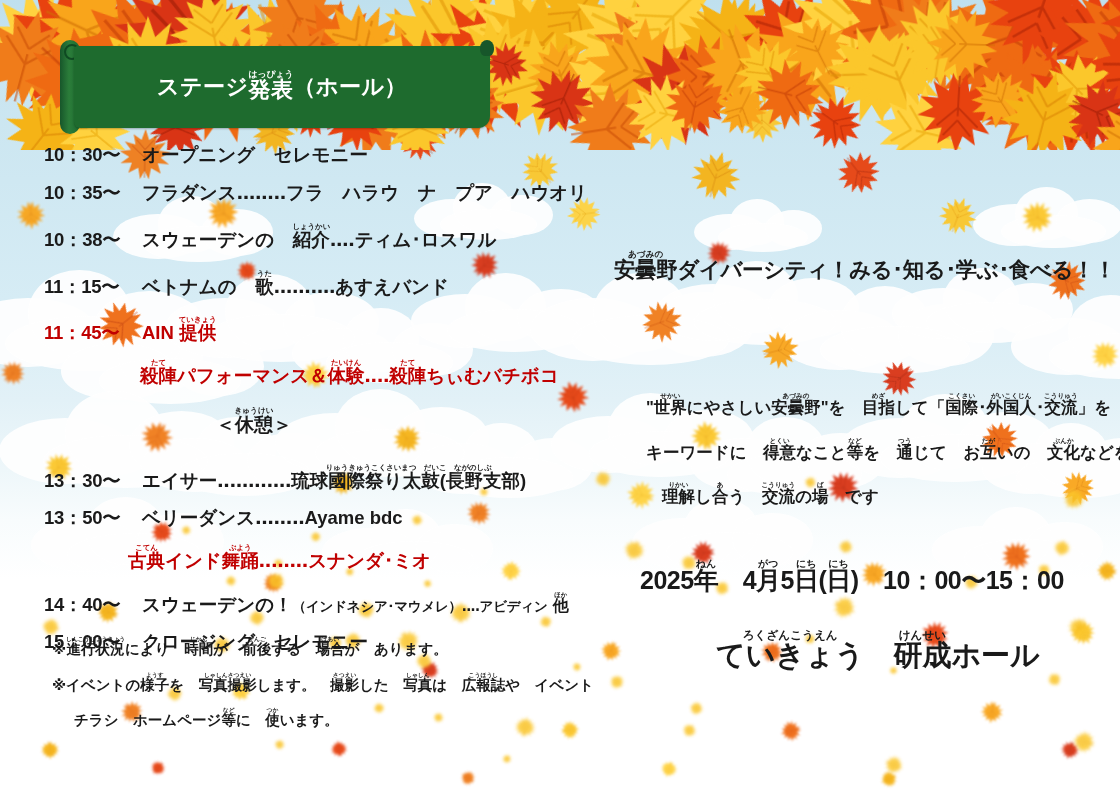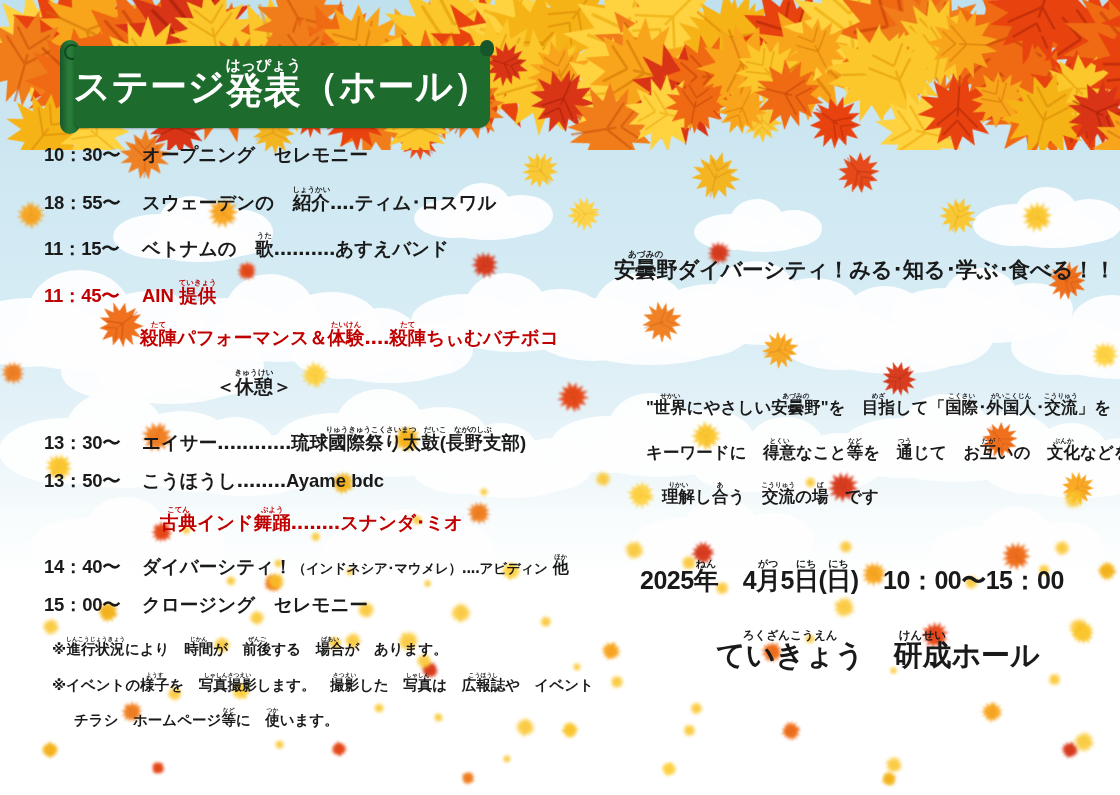--- a/index.html
+++ b/index.html
@@ -51,7 +51,7 @@
   #banner-text{
     position:absolute;left:14px;top:0;width:416px;height:82px;
     display:flex;align-items:center;justify-content:center;
-    color:#ffffff;font-size:37px;font-weight:700;letter-spacing:.5px;
+    color:#ffffff;font-size:22px;font-weight:700;letter-spacing:.5px;
     white-space:nowrap;
   }
   

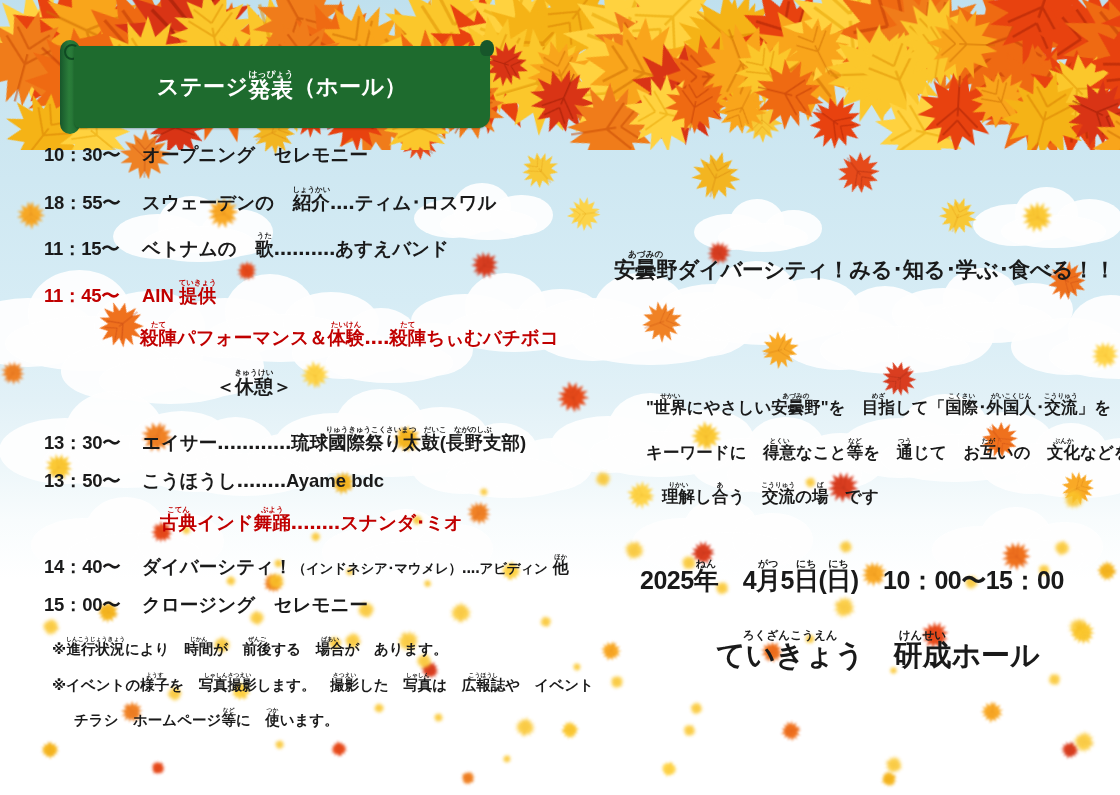--- a/index.html
+++ b/index.html
@@ -2552,6 +2552,9 @@
       <span class="time">10：30〜</span><span class="sep"></span><span>オープニング　セレモニー</span>
     </div>
 
+    <div class="row" style="margin-top:19px;">
+      <span class="time">10：35〜</span><span class="sep"></span><span>フラダンス‥‥‥‥フラ　ハラウ　ナ　プア　ハウオリ</span>
+    </div>
 
     <div class="row" style="margin-top:21px;">
       <span class="time">18：55〜</span><span class="sep"></span><span>スウェーデンの　</span><ruby><span>紹介</span><rt>しょうかい</rt></ruby><span>‥‥ティム･ロスワル</span>

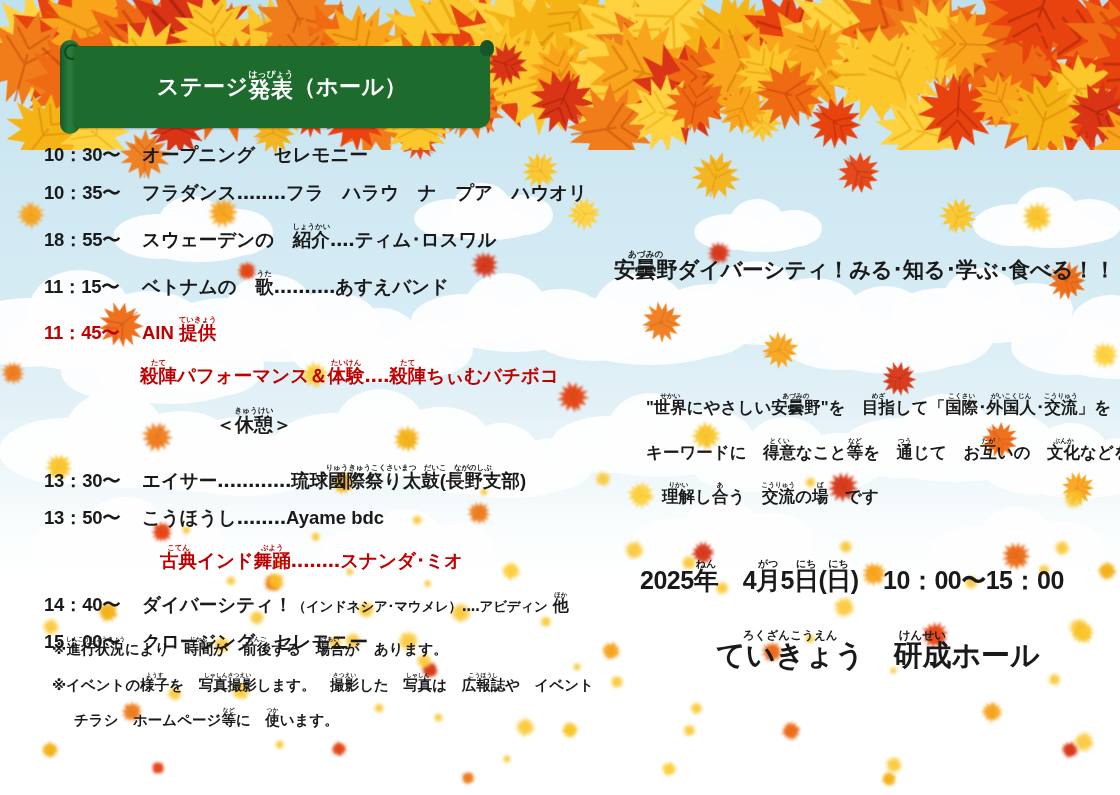--- a/index.html
+++ b/index.html
@@ -2557,7 +2557,7 @@
     </div>
 
     <div class="row" style="margin-top:21px;">
-      <span class="time">18：55〜</span><span class="sep"></span><span>スウェーデンの　</span><ruby><span>紹介</span><rt>しょうかい</rt></ruby><span>‥‥ティム･ロスワル</span>
+      <span class="time">10：38〜</span><span class="sep"></span><span>スウェーデンの　</span><ruby><span>紹介</span><rt>しょうかい</rt></ruby><span>‥‥ティム･ロスワル</span>
     </div>
 
     <div class="row" style="margin-top:20px;">

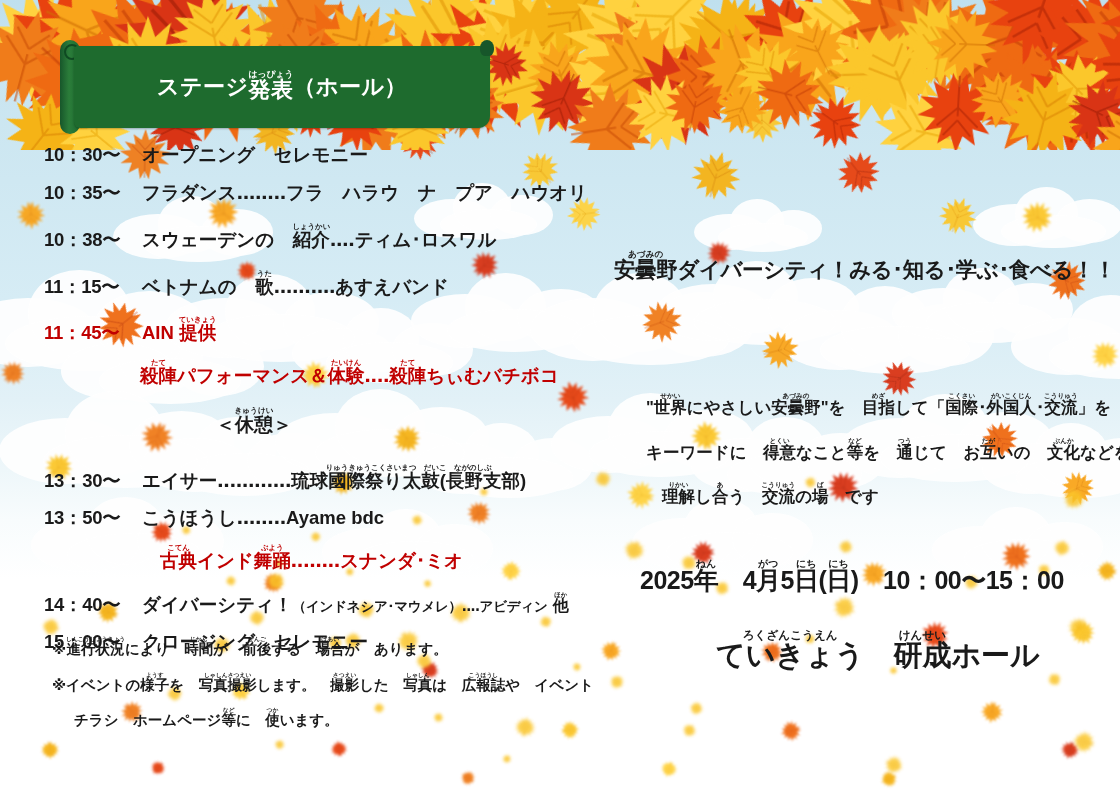--- a/index.html
+++ b/index.html
@@ -2582,7 +2582,7 @@
     </div>
 
     <div class="row" style="margin-top:19px;">
-      <span class="time">13：50〜</span><span class="sep"></span><span>こうほうし‥‥‥‥Ayame bdc</span>
+      <span class="time">13：50〜</span><span class="sep"></span><span>ベリーダンス‥‥‥‥Ayame bdc</span>
     </div>
 
 

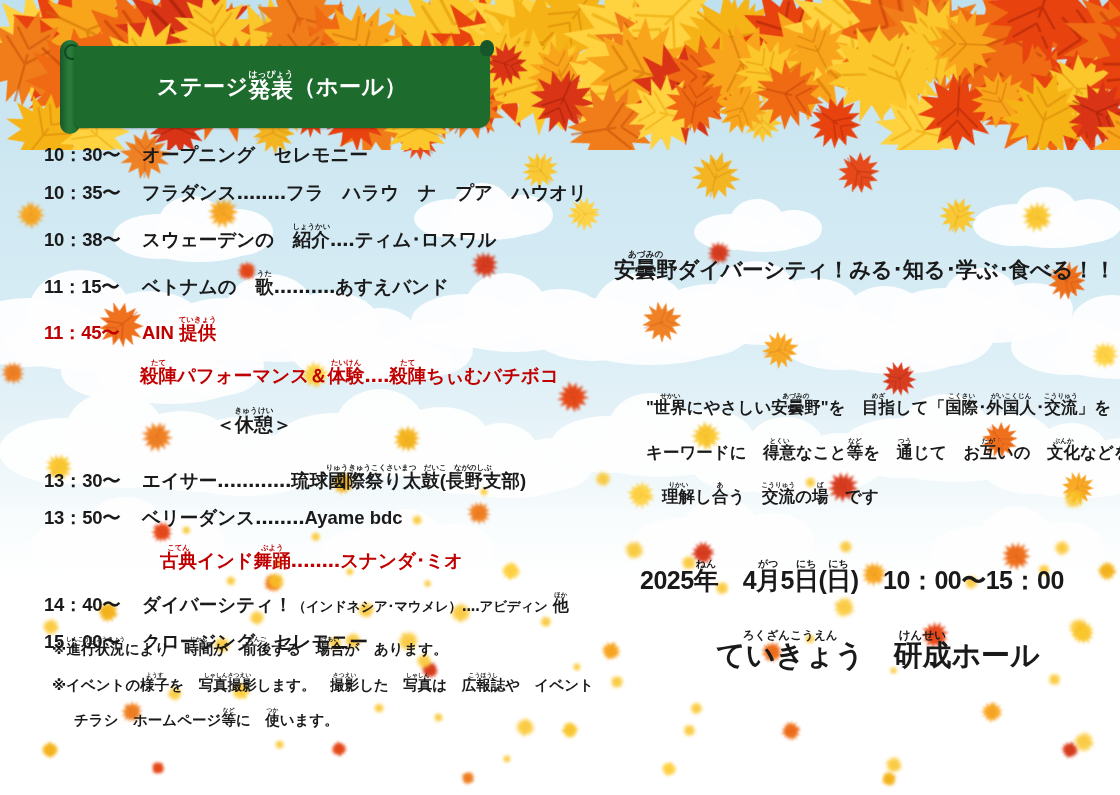--- a/index.html
+++ b/index.html
@@ -2586,7 +2586,7 @@
     </div>
 
 
-    <div class="sub" style="margin-top:16px;margin-left:116px;">
+    <div class="sub" style="margin-top:16px;margin-left:84px;">
       <ruby>古典<rt>こてん</rt></ruby><span>インド</span><ruby>舞踊<rt>ぶよう</rt></ruby><span>‥‥‥‥スナンダ･ミオ</span>
     </div>
 

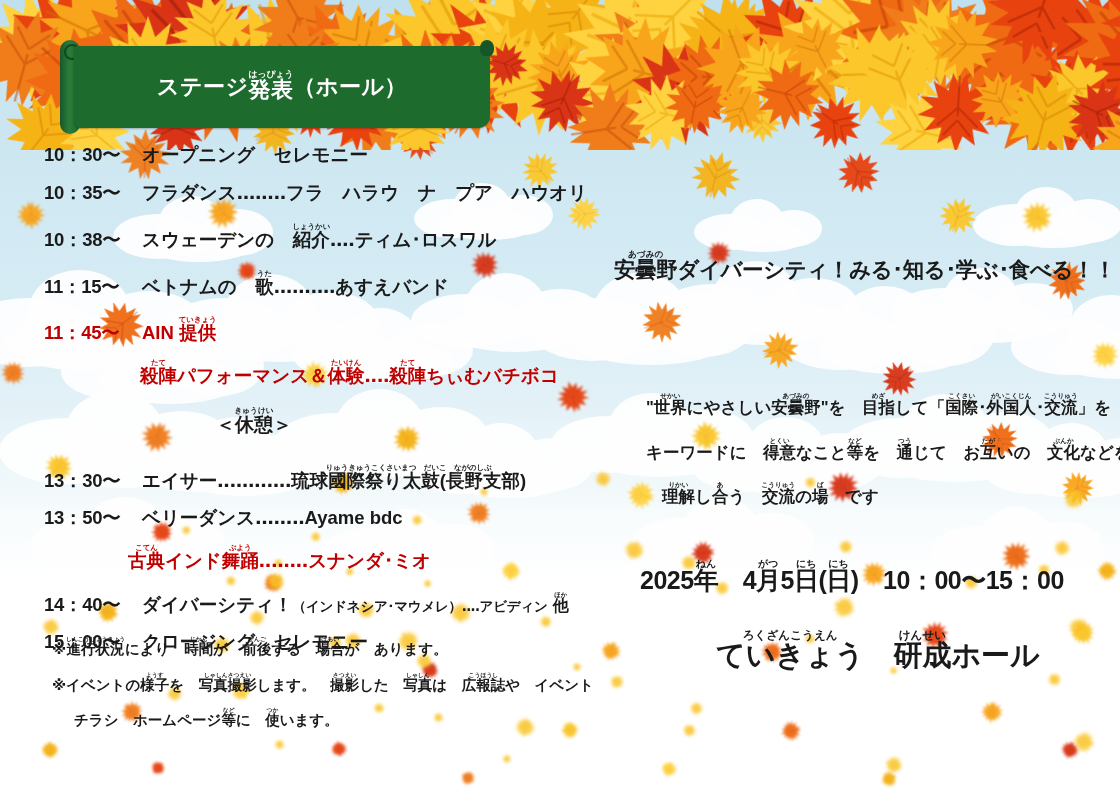--- a/index.html
+++ b/index.html
@@ -2591,7 +2591,7 @@
     </div>
 
     <div class="row" style="margin-top:18px;">
-      <span class="time">14：40〜</span><span class="sep"></span><span>ダイバーシティ！</span><span class="small-par">（インドネシア･マウメレ）‥‥アビディン</span><span>&nbsp;</span><ruby class="tiny-ho"><span>他</span><rt>ほか</rt></ruby>
+      <span class="time">14：40〜</span><span class="sep"></span><span>スウェーデンの！</span><span class="small-par">（インドネシア･マウメレ）‥‥アビディン</span><span>&nbsp;</span><ruby class="tiny-ho"><span>他</span><rt>ほか</rt></ruby>
     </div>
 
     <div class="row" style="margin-top:19px;">

